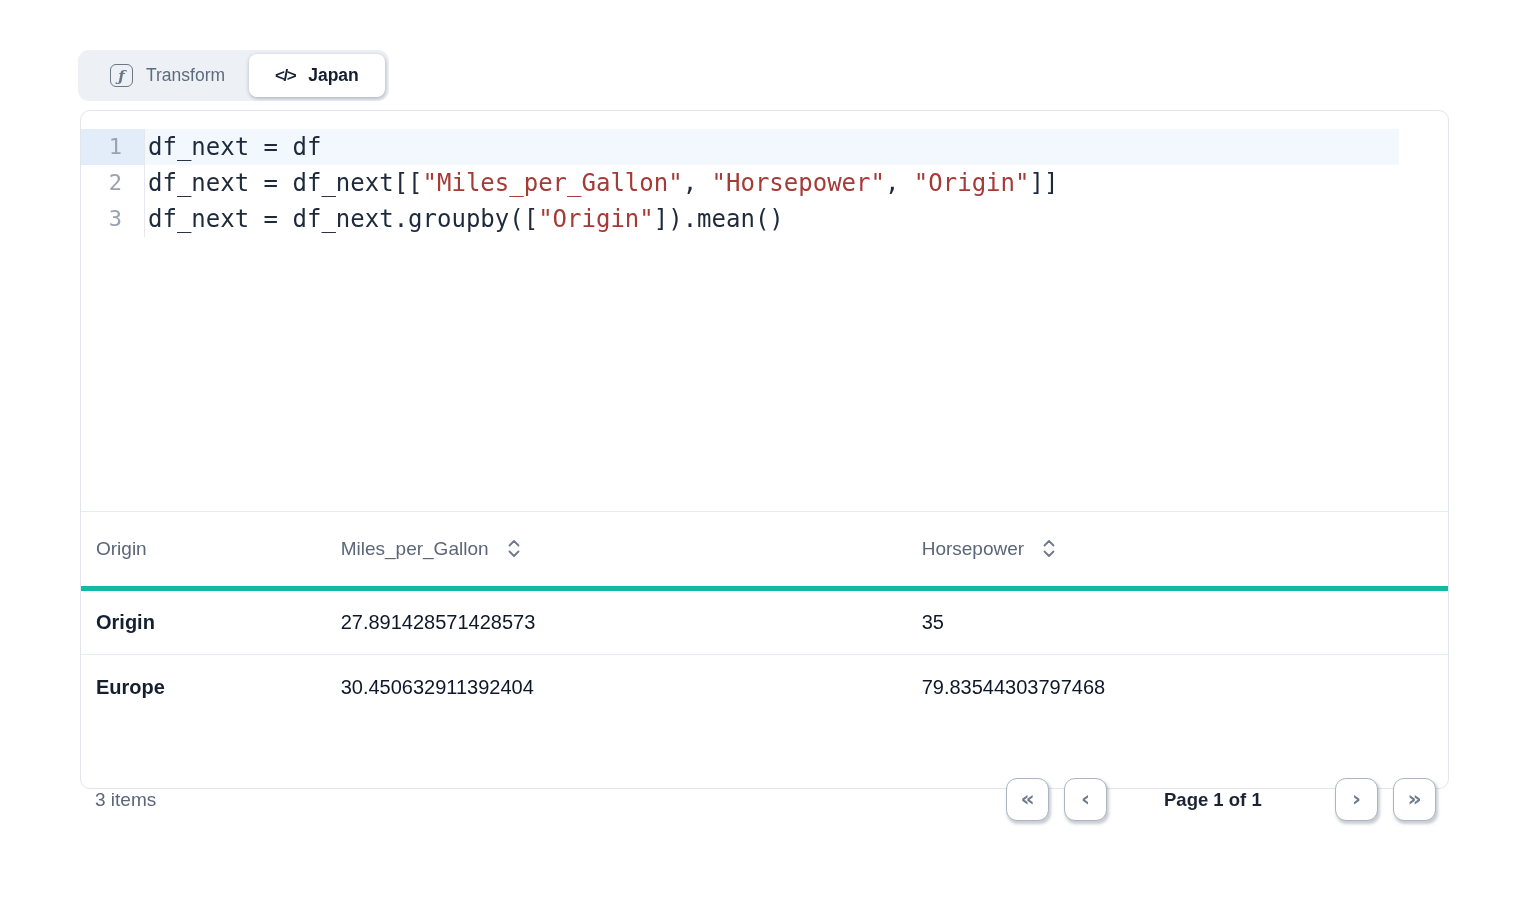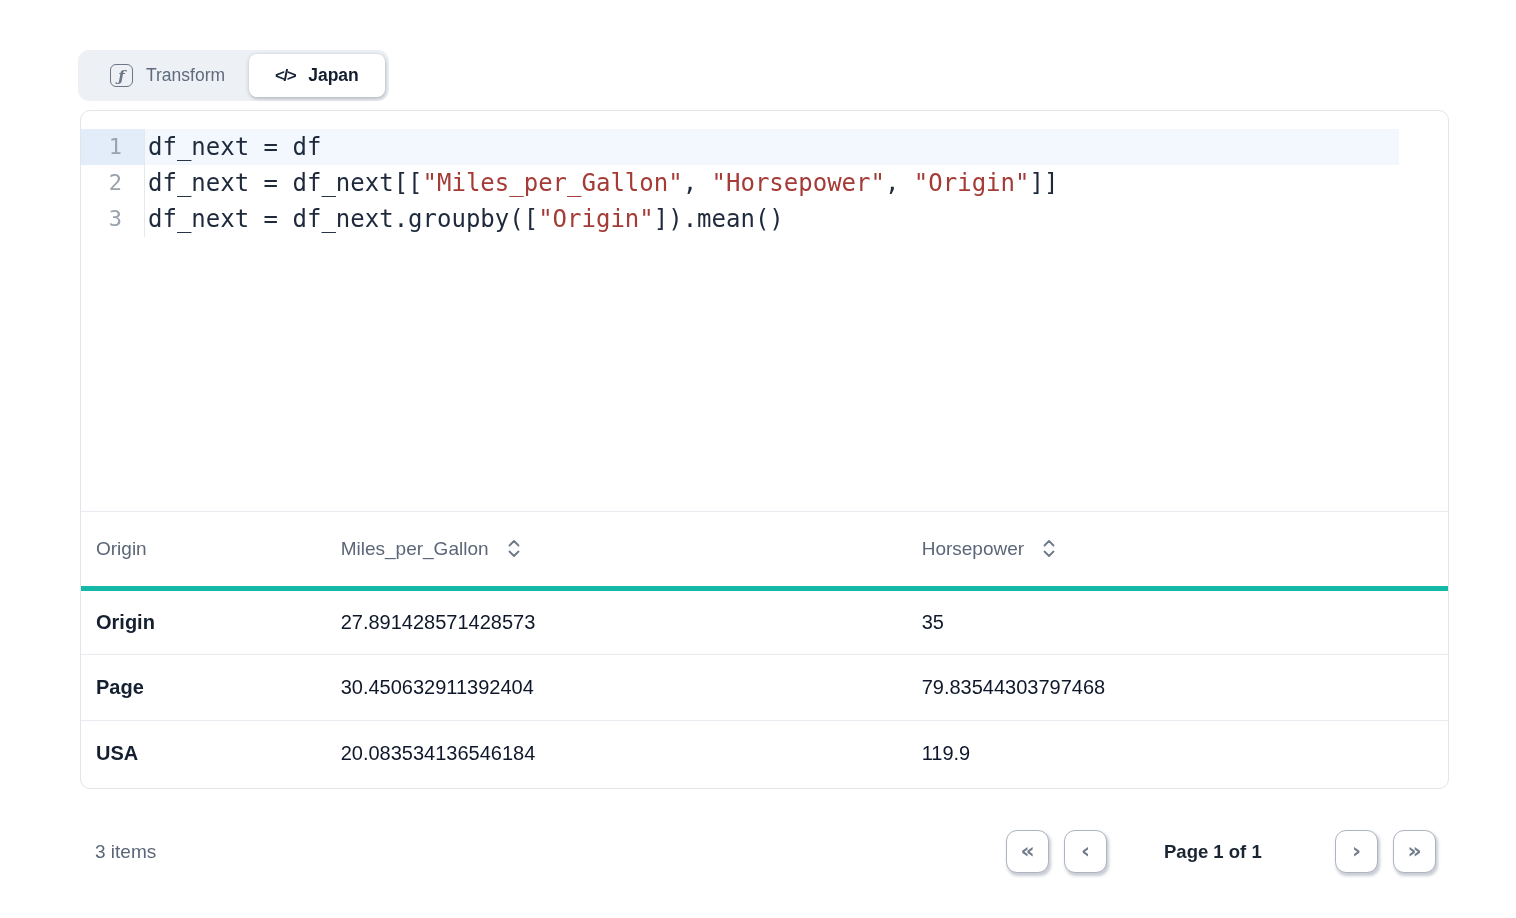--- a/index.html
+++ b/index.html
@@ -168,7 +168,7 @@
           <td>35</td>
         </tr>
         <tr>
-          <td class="origin">Page</td>
+          <td class="origin">Europe</td>
           <td>30.450632911392404</td>
           <td>79.83544303797468</td>
         </tr>

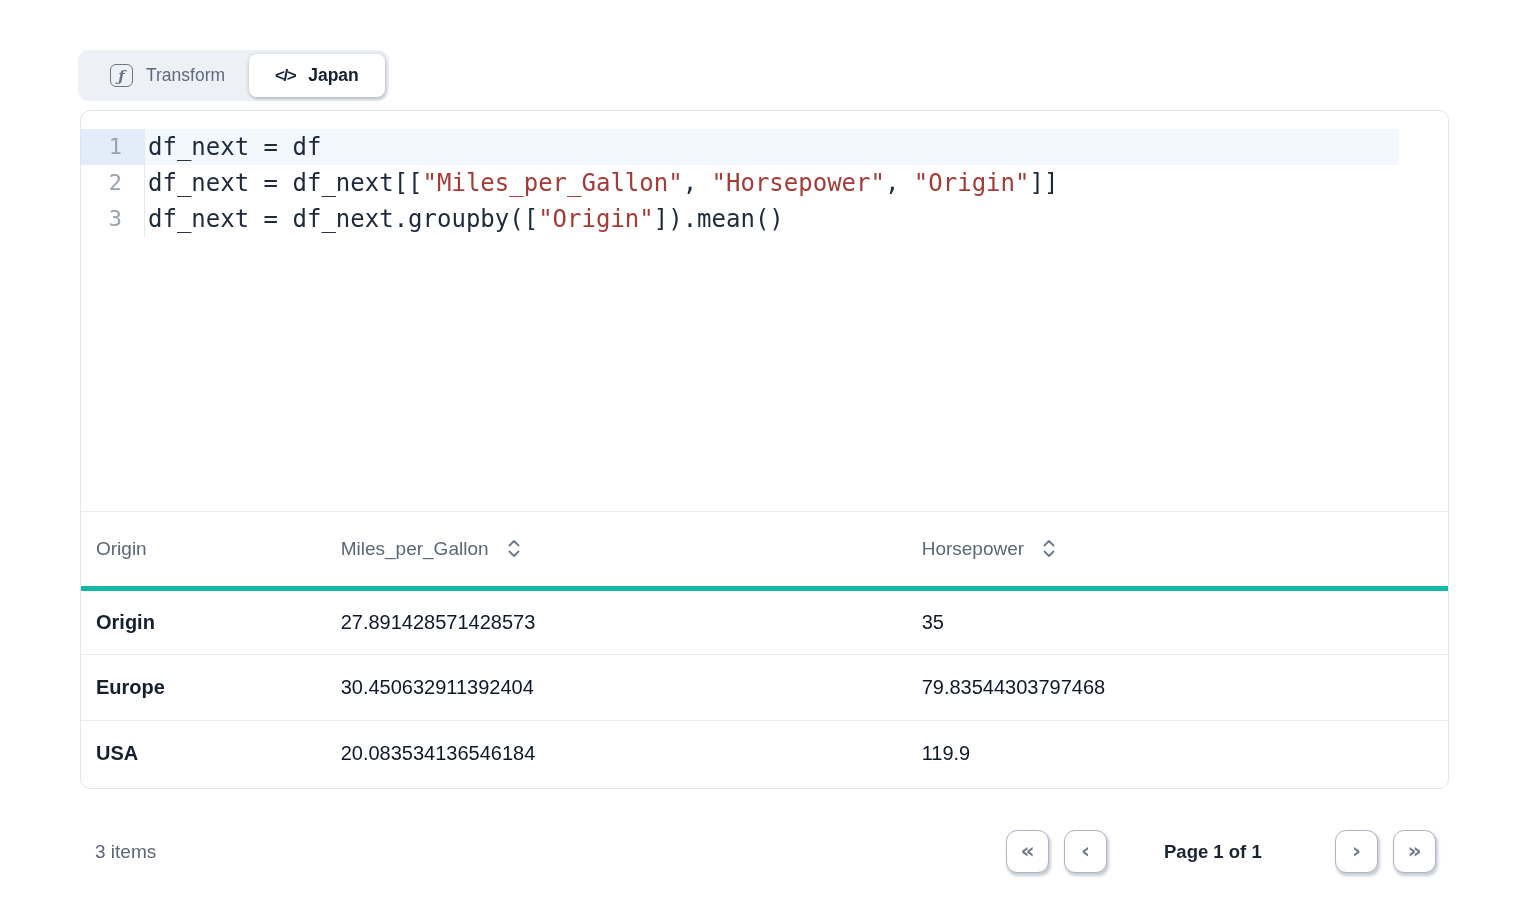--- a/index.html
+++ b/index.html
@@ -172,11 +172,6 @@
           <td>30.450632911392404</td>
           <td>79.83544303797468</td>
         </tr>
-        <tr>
-          <td class="origin">USA</td>
-          <td>20.083534136546184</td>
-          <td>119.9</td>
-        </tr>
       </tbody>
     </table>
   </div>

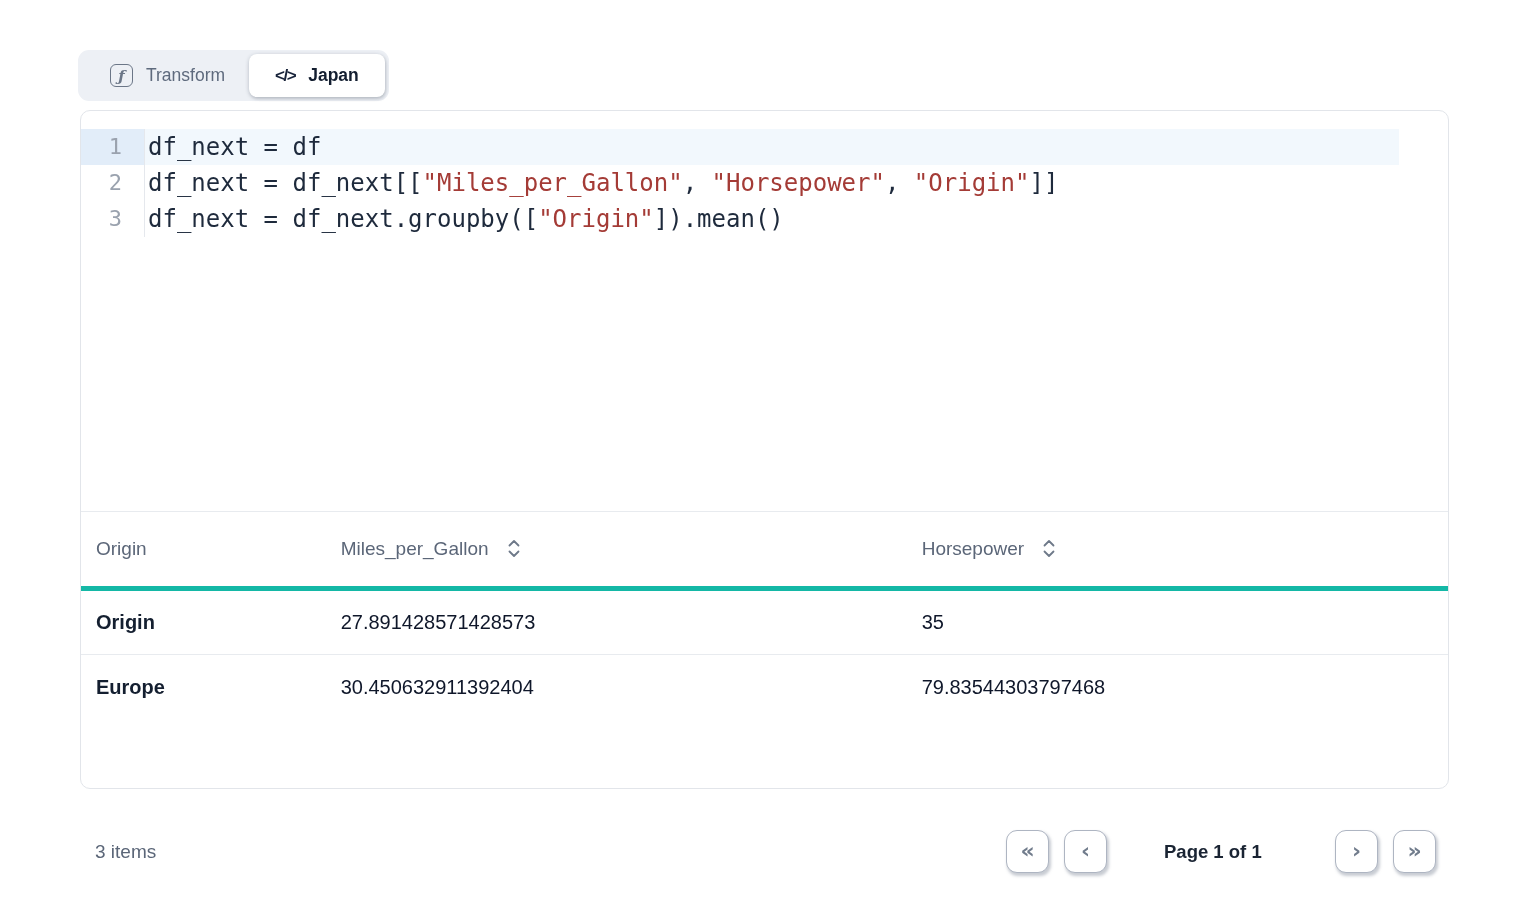--- a/index.html
+++ b/index.html
@@ -73,7 +73,7 @@
 
   
   .pagination {
-    position:absolute; left:80px; top:824px; width:1369px; height:55px;
+    position:absolute; left:80px; top:772px; width:1369px; height:55px;
     display:flex; align-items:center;
   }
   .items-count { font-size:19px; color:#5b6678; margin-left:15px; }

